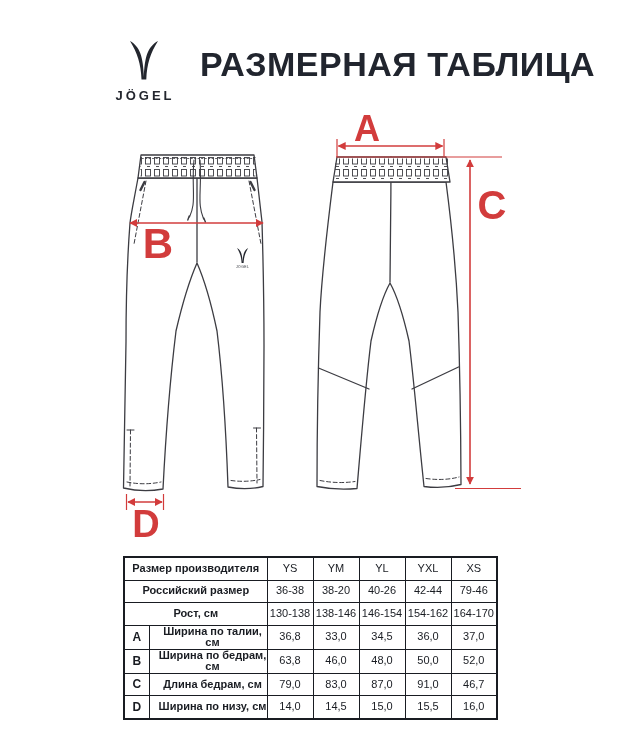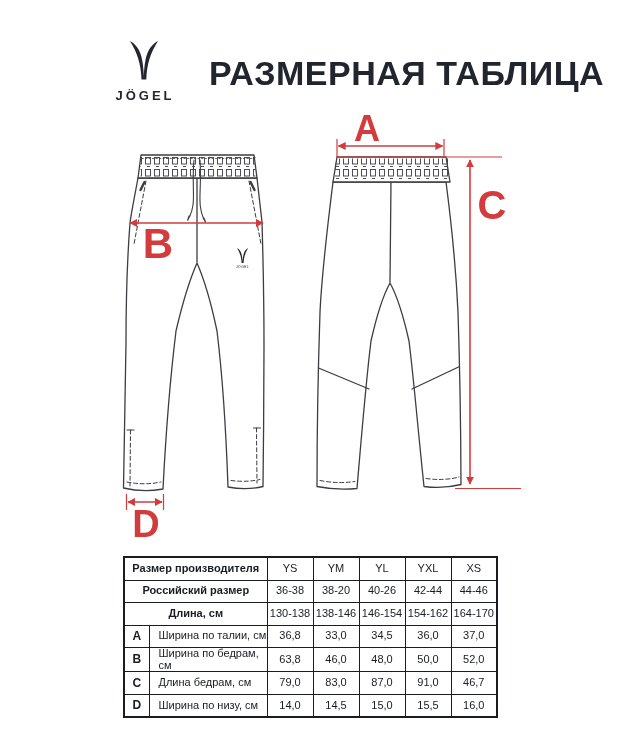--- a/index.html
+++ b/index.html
@@ -9,7 +9,7 @@
   
   .logo{position:absolute;left:101px;top:40px;width:88px;text-align:center;}
   .logo-word{margin-top:2px;font-size:13px;font-weight:700;letter-spacing:3px;color:#23262e;}
-  .page-title{position:absolute;left:199px;top:44px;margin:10px;font-size:34px;font-weight:700;
+  .page-title{position:absolute;left:199px;top:44px;margin:1px;font-size:34px;font-weight:700;
               letter-spacing:.5px;color:#21252e;white-space:nowrap;}
 
   

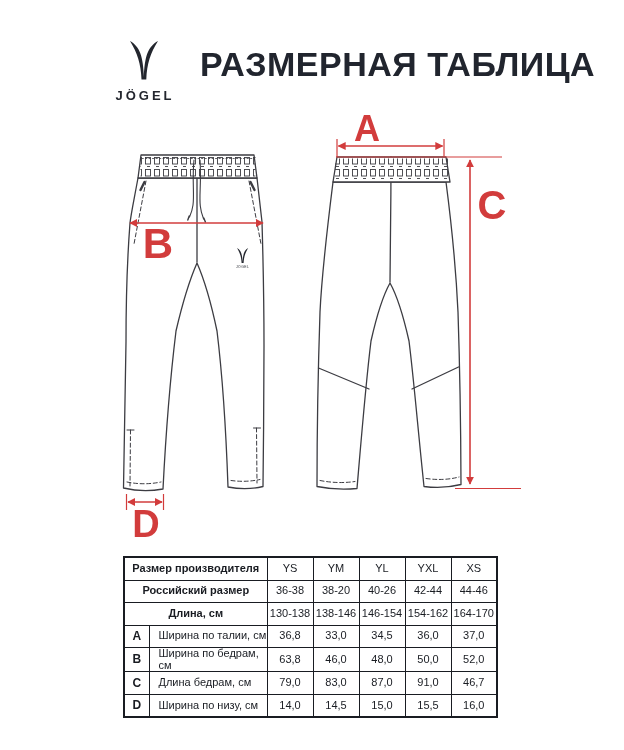--- a/index.html
+++ b/index.html
@@ -193,7 +193,7 @@
         <td>38-20</td>
         <td>40-26</td>
         <td>42-44</td>
-        <td>44-46</td>
+        <td>79-46</td>
       </tr>
       <tr>
         <td colspan="2" class="lbl">Длина, см</td>

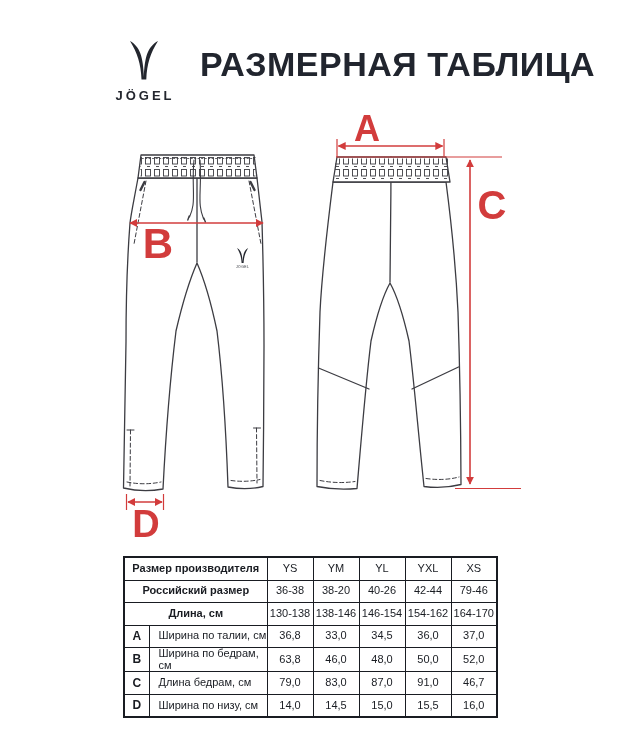--- a/index.html
+++ b/index.html
@@ -196,7 +196,7 @@
         <td>79-46</td>
       </tr>
       <tr>
-        <td colspan="2" class="lbl">Длина, см</td>
+        <td colspan="2" class="lbl">Рост, см</td>
         <td>130-138</td>
         <td>138-146</td>
         <td>146-154</td>

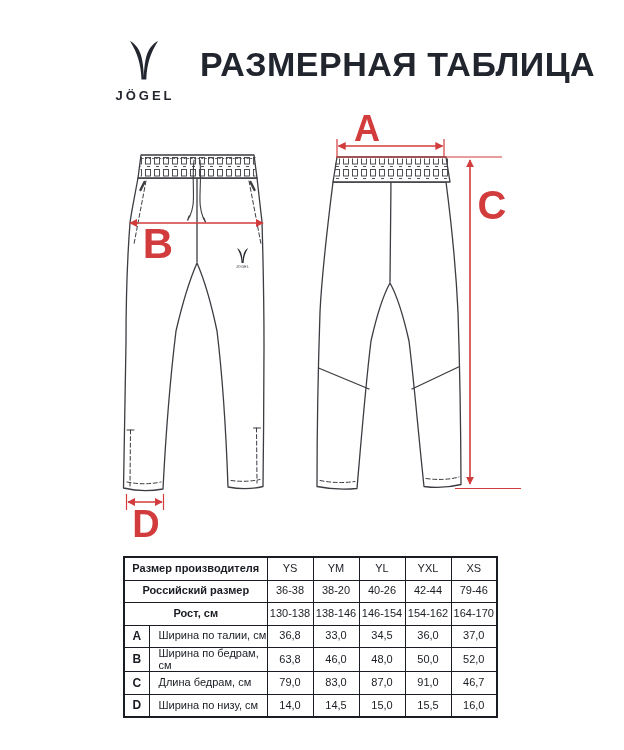--- a/index.html
+++ b/index.html
@@ -32,7 +32,7 @@
                  padding:0;line-height:1.05;}
   .size-table{border:2px solid #191c22;}
   .size-table td.lbl{font-weight:700;}
-  .size-table td.mlbl{font-weight:400;text-align:left;padding-left:9px;}
+  .size-table td.mlbl{font-weight:700;text-align:center;padding-left:9px;}
   .size-table td.ltr{font-weight:700;font-size:12px;}
   .c-letter{width:25px;} .c-label{width:118px;}
   .c-v{width:46px;}

